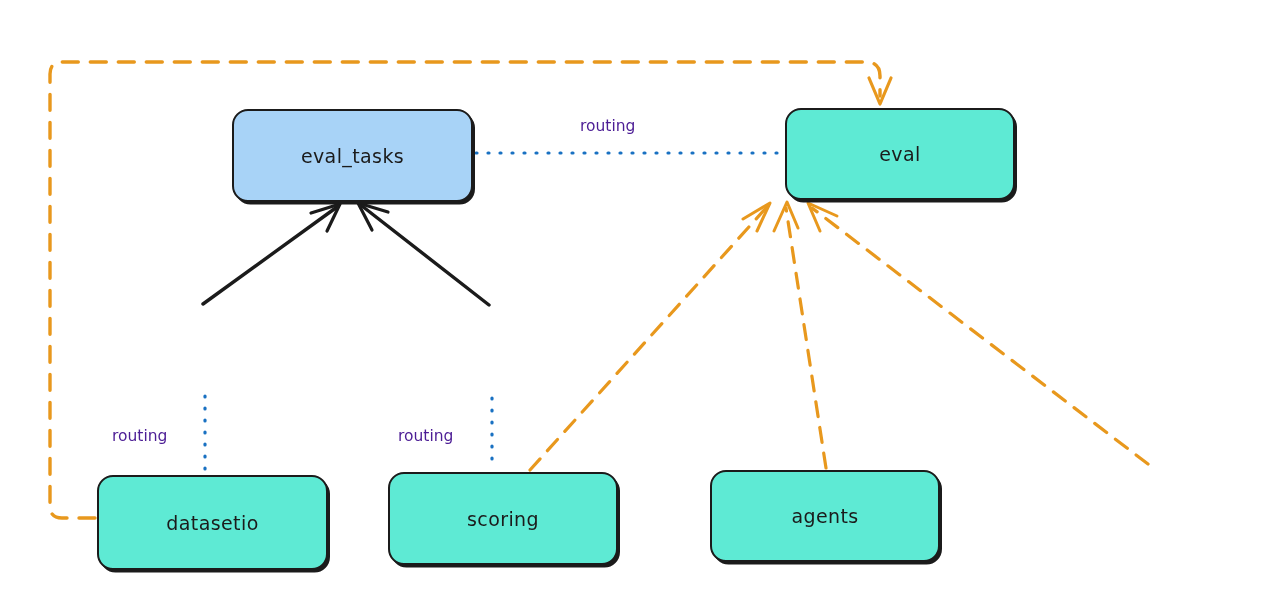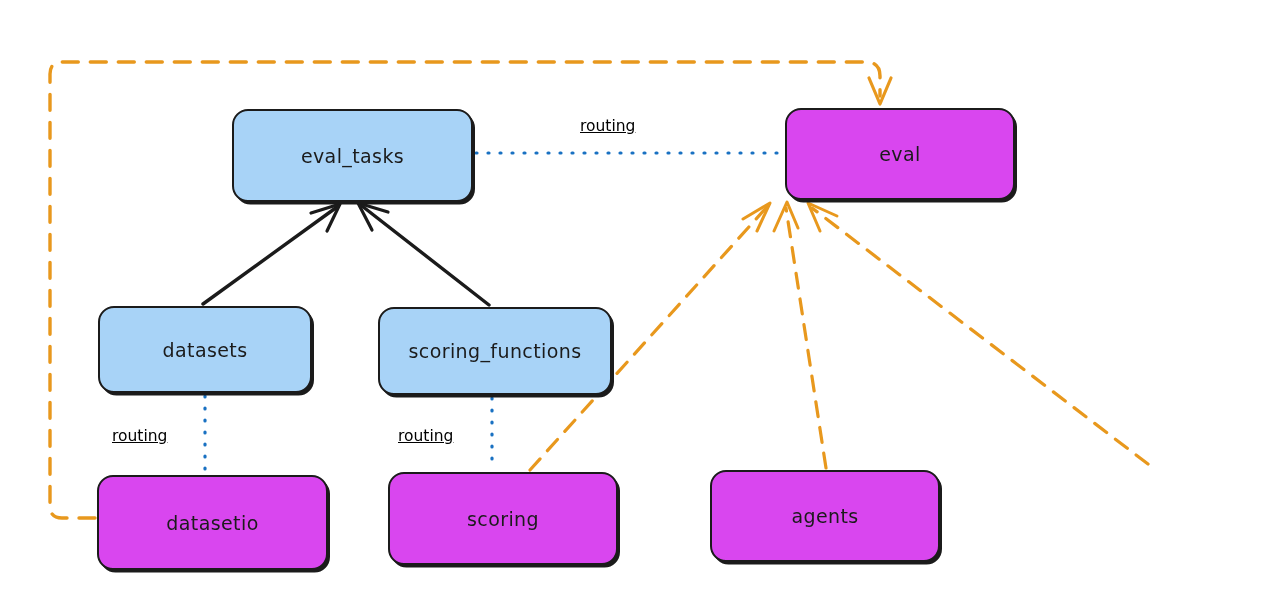--- a/index.html
+++ b/index.html
@@ -57,11 +57,10 @@
     position: absolute;
     font-family: "DejaVu Sans", sans-serif;
     font-size: 15.5px;
-    color: #000000;
+    color: #4c1d95;
     white-space: nowrap;
     z-index: 4;
     user-select: none;
-    text-decoration: underline;
   }
 </style>
 </head>

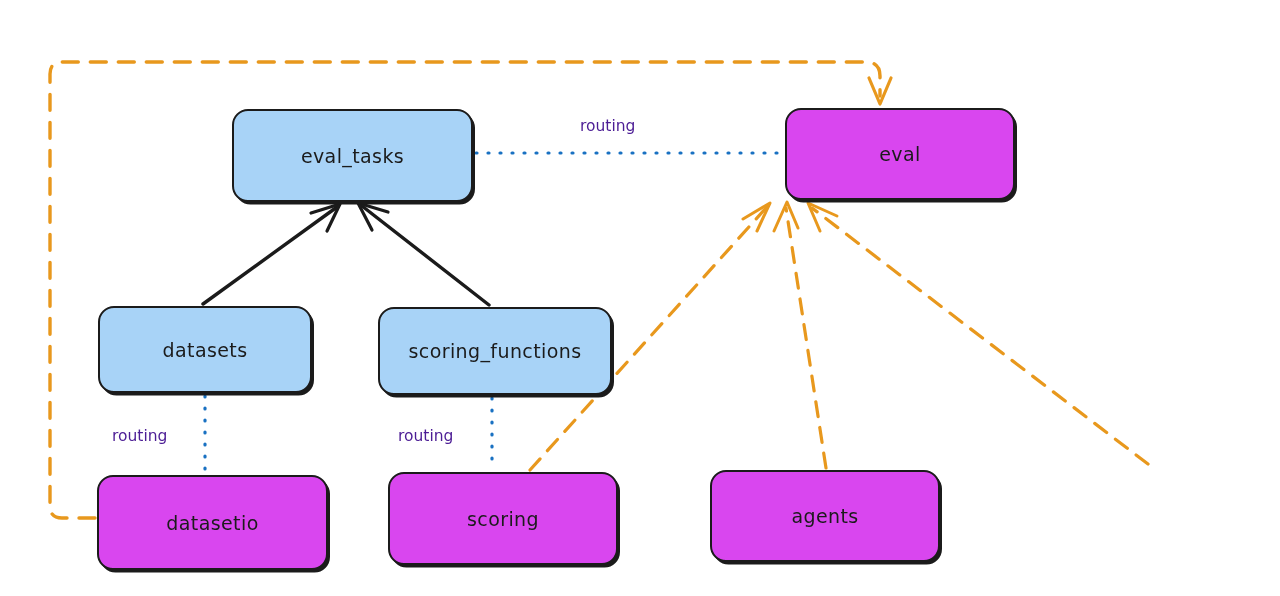--- a/index.html
+++ b/index.html
@@ -43,7 +43,7 @@
     text-align: right;
   }
   .node.green {
-    background: #d946ef;
+    background: #5eead4;
   }
   .node-label {
     font-family: "DejaVu Sans", sans-serif;

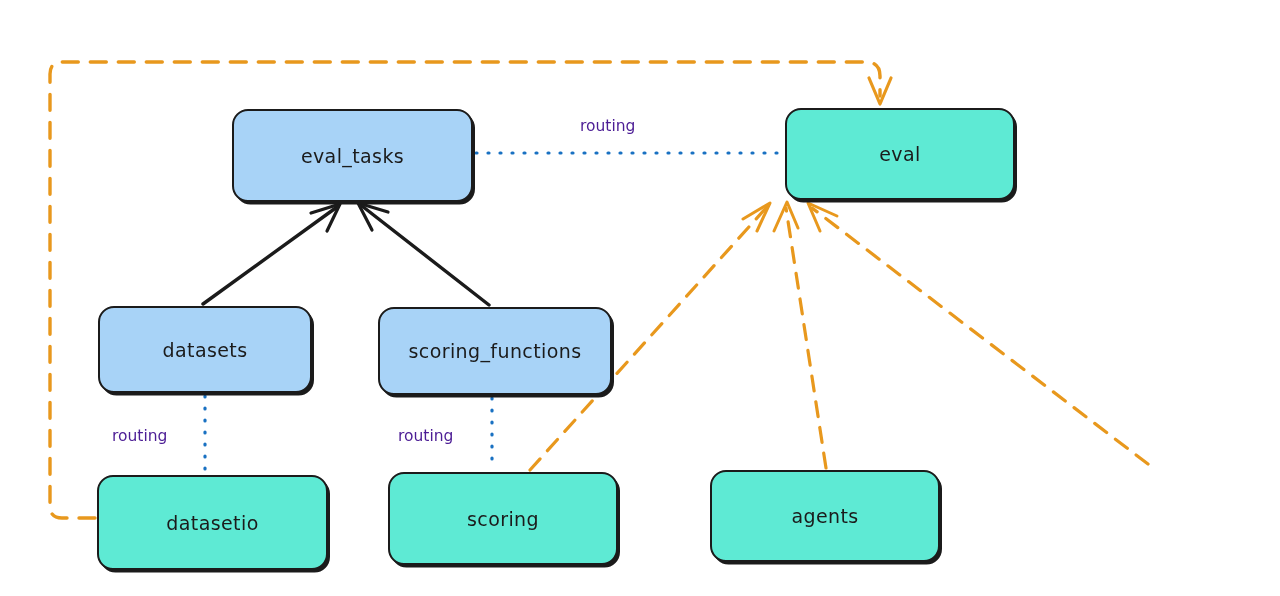--- a/index.html
+++ b/index.html
@@ -122,9 +122,6 @@
     <span class="node-label">eval</span>
   </div>
 
-  <div class="node blue" style="left:98px; top:306px; width:214px; height:87px;">
-    <span class="node-label">datasets</span>
-  </div>
 
   <div class="node blue" style="left:378px; top:307px; width:234px; height:88px;">
     <span class="node-label">scoring_functions</span>

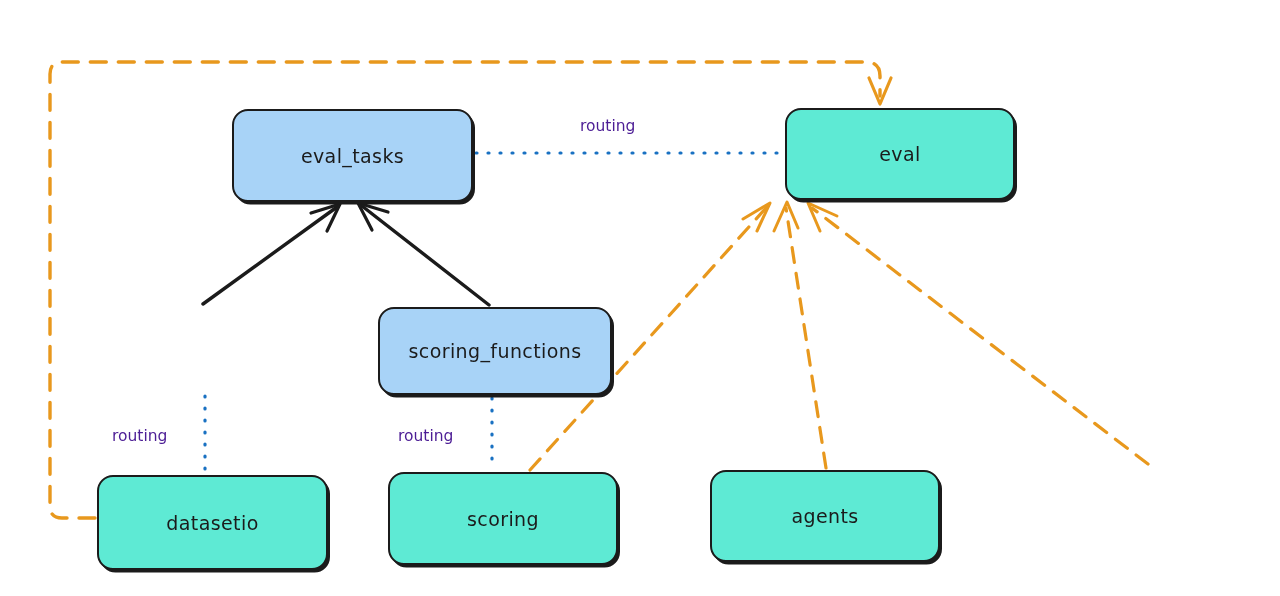--- a/index.html
+++ b/index.html
@@ -123,9 +123,6 @@
   </div>
 
 
-  <div class="node blue" style="left:378px; top:307px; width:234px; height:88px;">
-    <span class="node-label">scoring_functions</span>
-  </div>
 
   <div class="node green" style="left:97px; top:475px; width:231px; height:95px;text-align:right;">
     <span class="node-label">datasetio</span>

